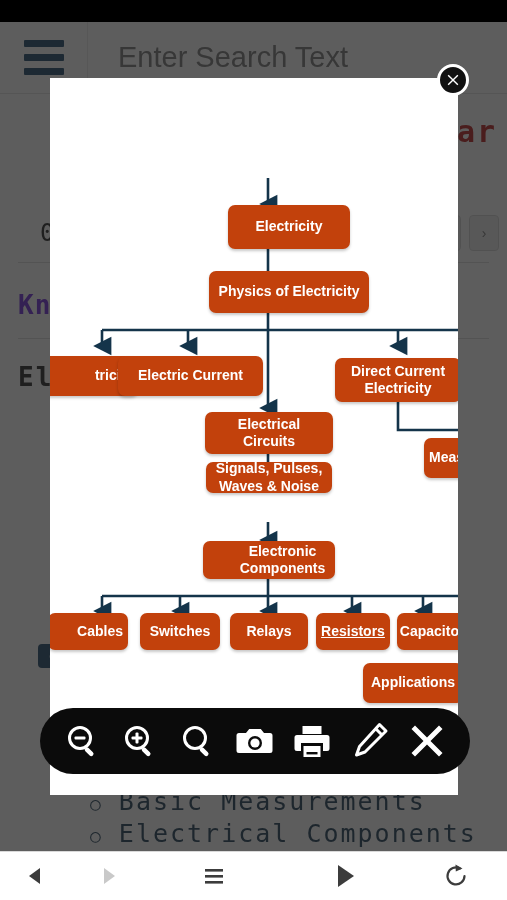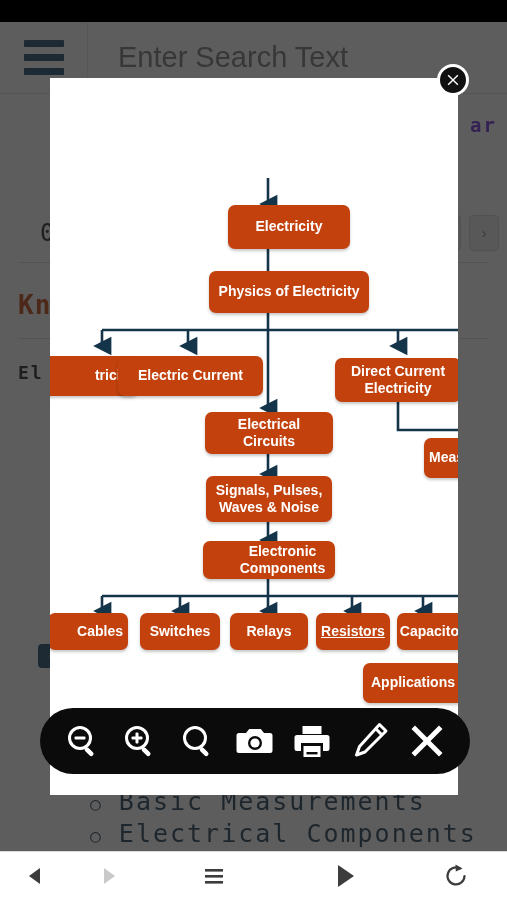--- a/index.html
+++ b/index.html
@@ -81,9 +81,9 @@
     position: absolute;
     right: 10px; top: 92px;
     font-family: "DejaVu Sans Mono", monospace;
-    font-size: 19px;
+    font-size: 30px;
     font-weight: bold;
-    color: #6d28d9;
+    color: #b91c1c;
     letter-spacing: 2px;
     white-space: nowrap;
   }

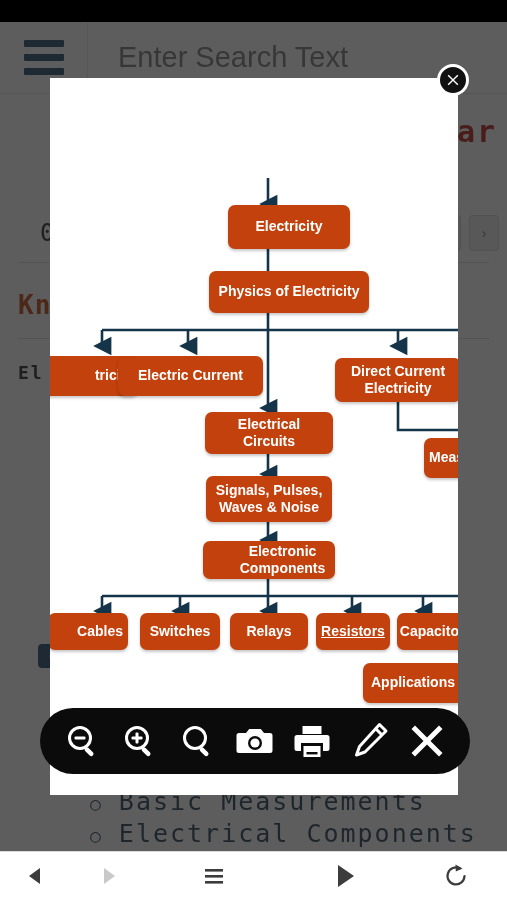--- a/index.html
+++ b/index.html
@@ -128,7 +128,7 @@
     left: 18px;
     font-family: "DejaVu Sans Mono", monospace;
     font-weight: bold;
-    color: #c2410c;
+    color: #6d28d9;
     white-space: nowrap;
   }
   .doc-heading.h1 { top: 268px; font-size: 26px; letter-spacing: 1px; }

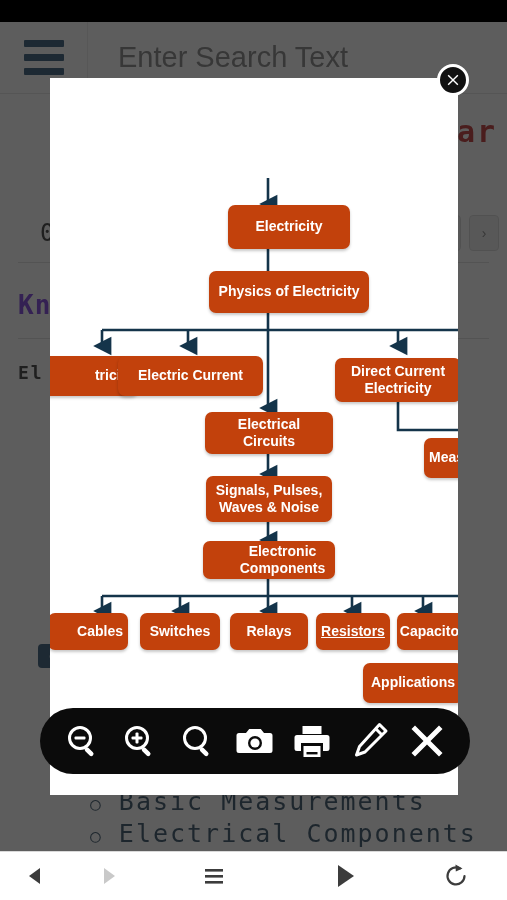--- a/index.html
+++ b/index.html
@@ -142,7 +142,7 @@
 
   .doc-heading.h2 {
     top: 340px;
-    font-size: 18px;
+    font-size: 26px;
     color: #222;
     letter-spacing: 2px;
   }

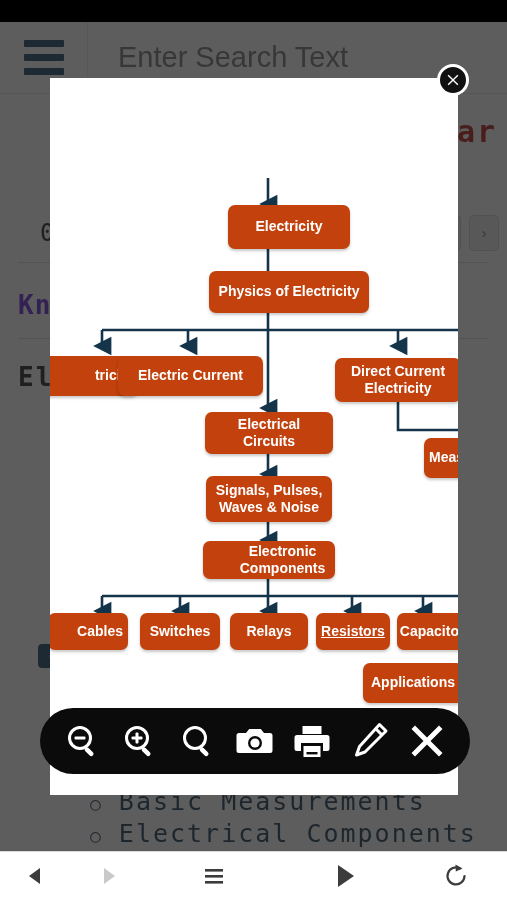--- a/index.html
+++ b/index.html
@@ -381,7 +381,7 @@
 
       <div class="node" style="left:404px; top:360px; width:114px; height:40px; justify-content:flex-start;">Measuring</div>
 
-      <div class="node" style="left:186px; top:398px; width:126px; height:46px;">Signals, Pulses, Waves &amp; Noise</div>
+      <div class="node" style="left:186px; top:384px; width:126px; height:31px;">Signals, Pulses, Waves &amp; Noise</div>
 
       <div class="node" style="left:183px; top:463px; width:132px; height:38px;padding-left:32px;">Electronic Components</div>
 

